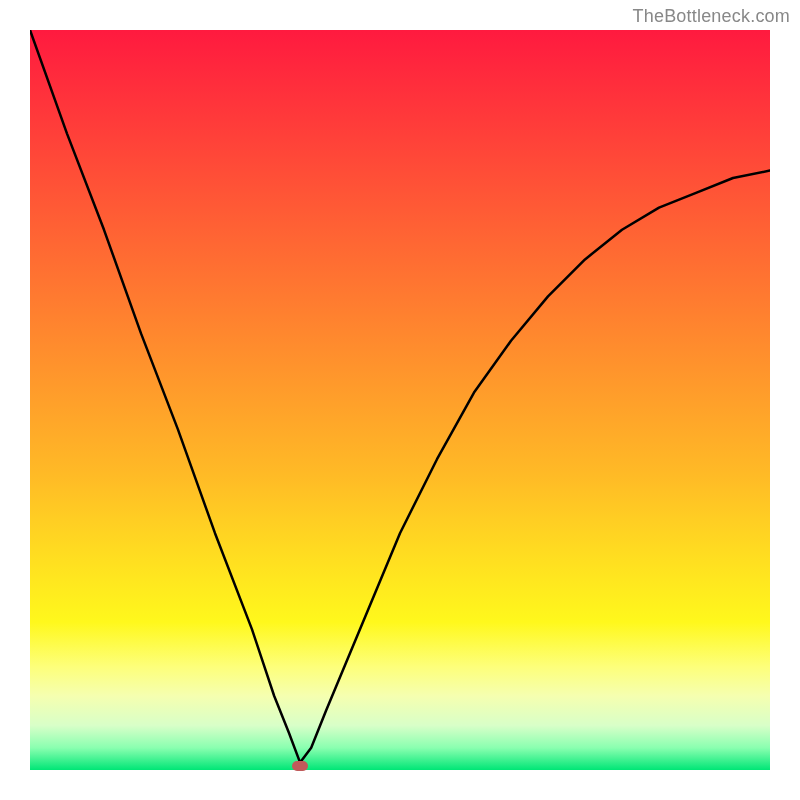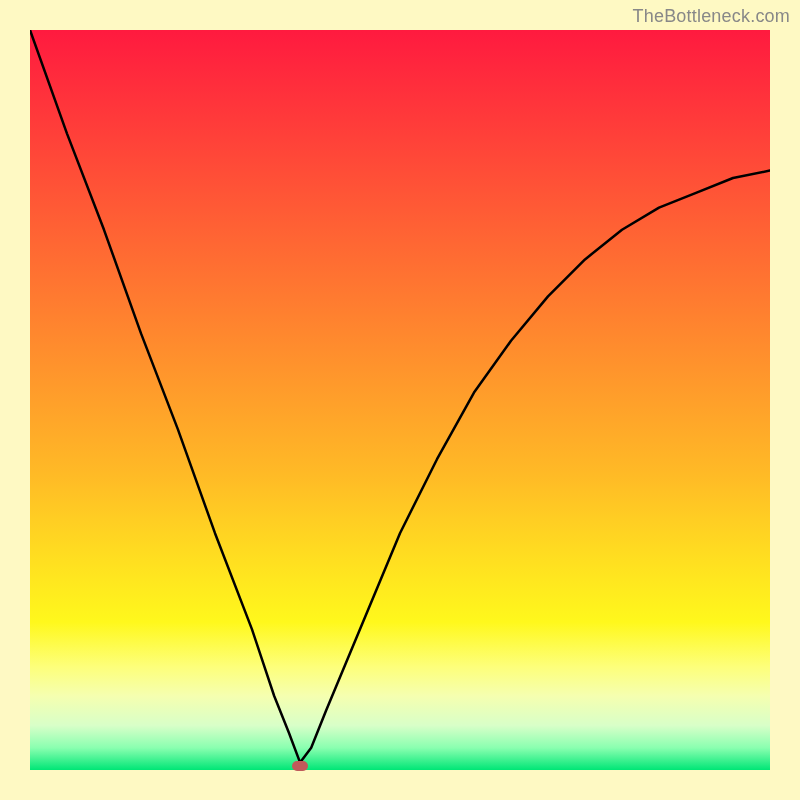--- a/index.html
+++ b/index.html
@@ -8,7 +8,7 @@
     position: relative;
     width: 800px;
     height: 800px;
-    background: #fef9c3;
+    background: #ffffff;
   }
   .plot-area {
     position: absolute;

